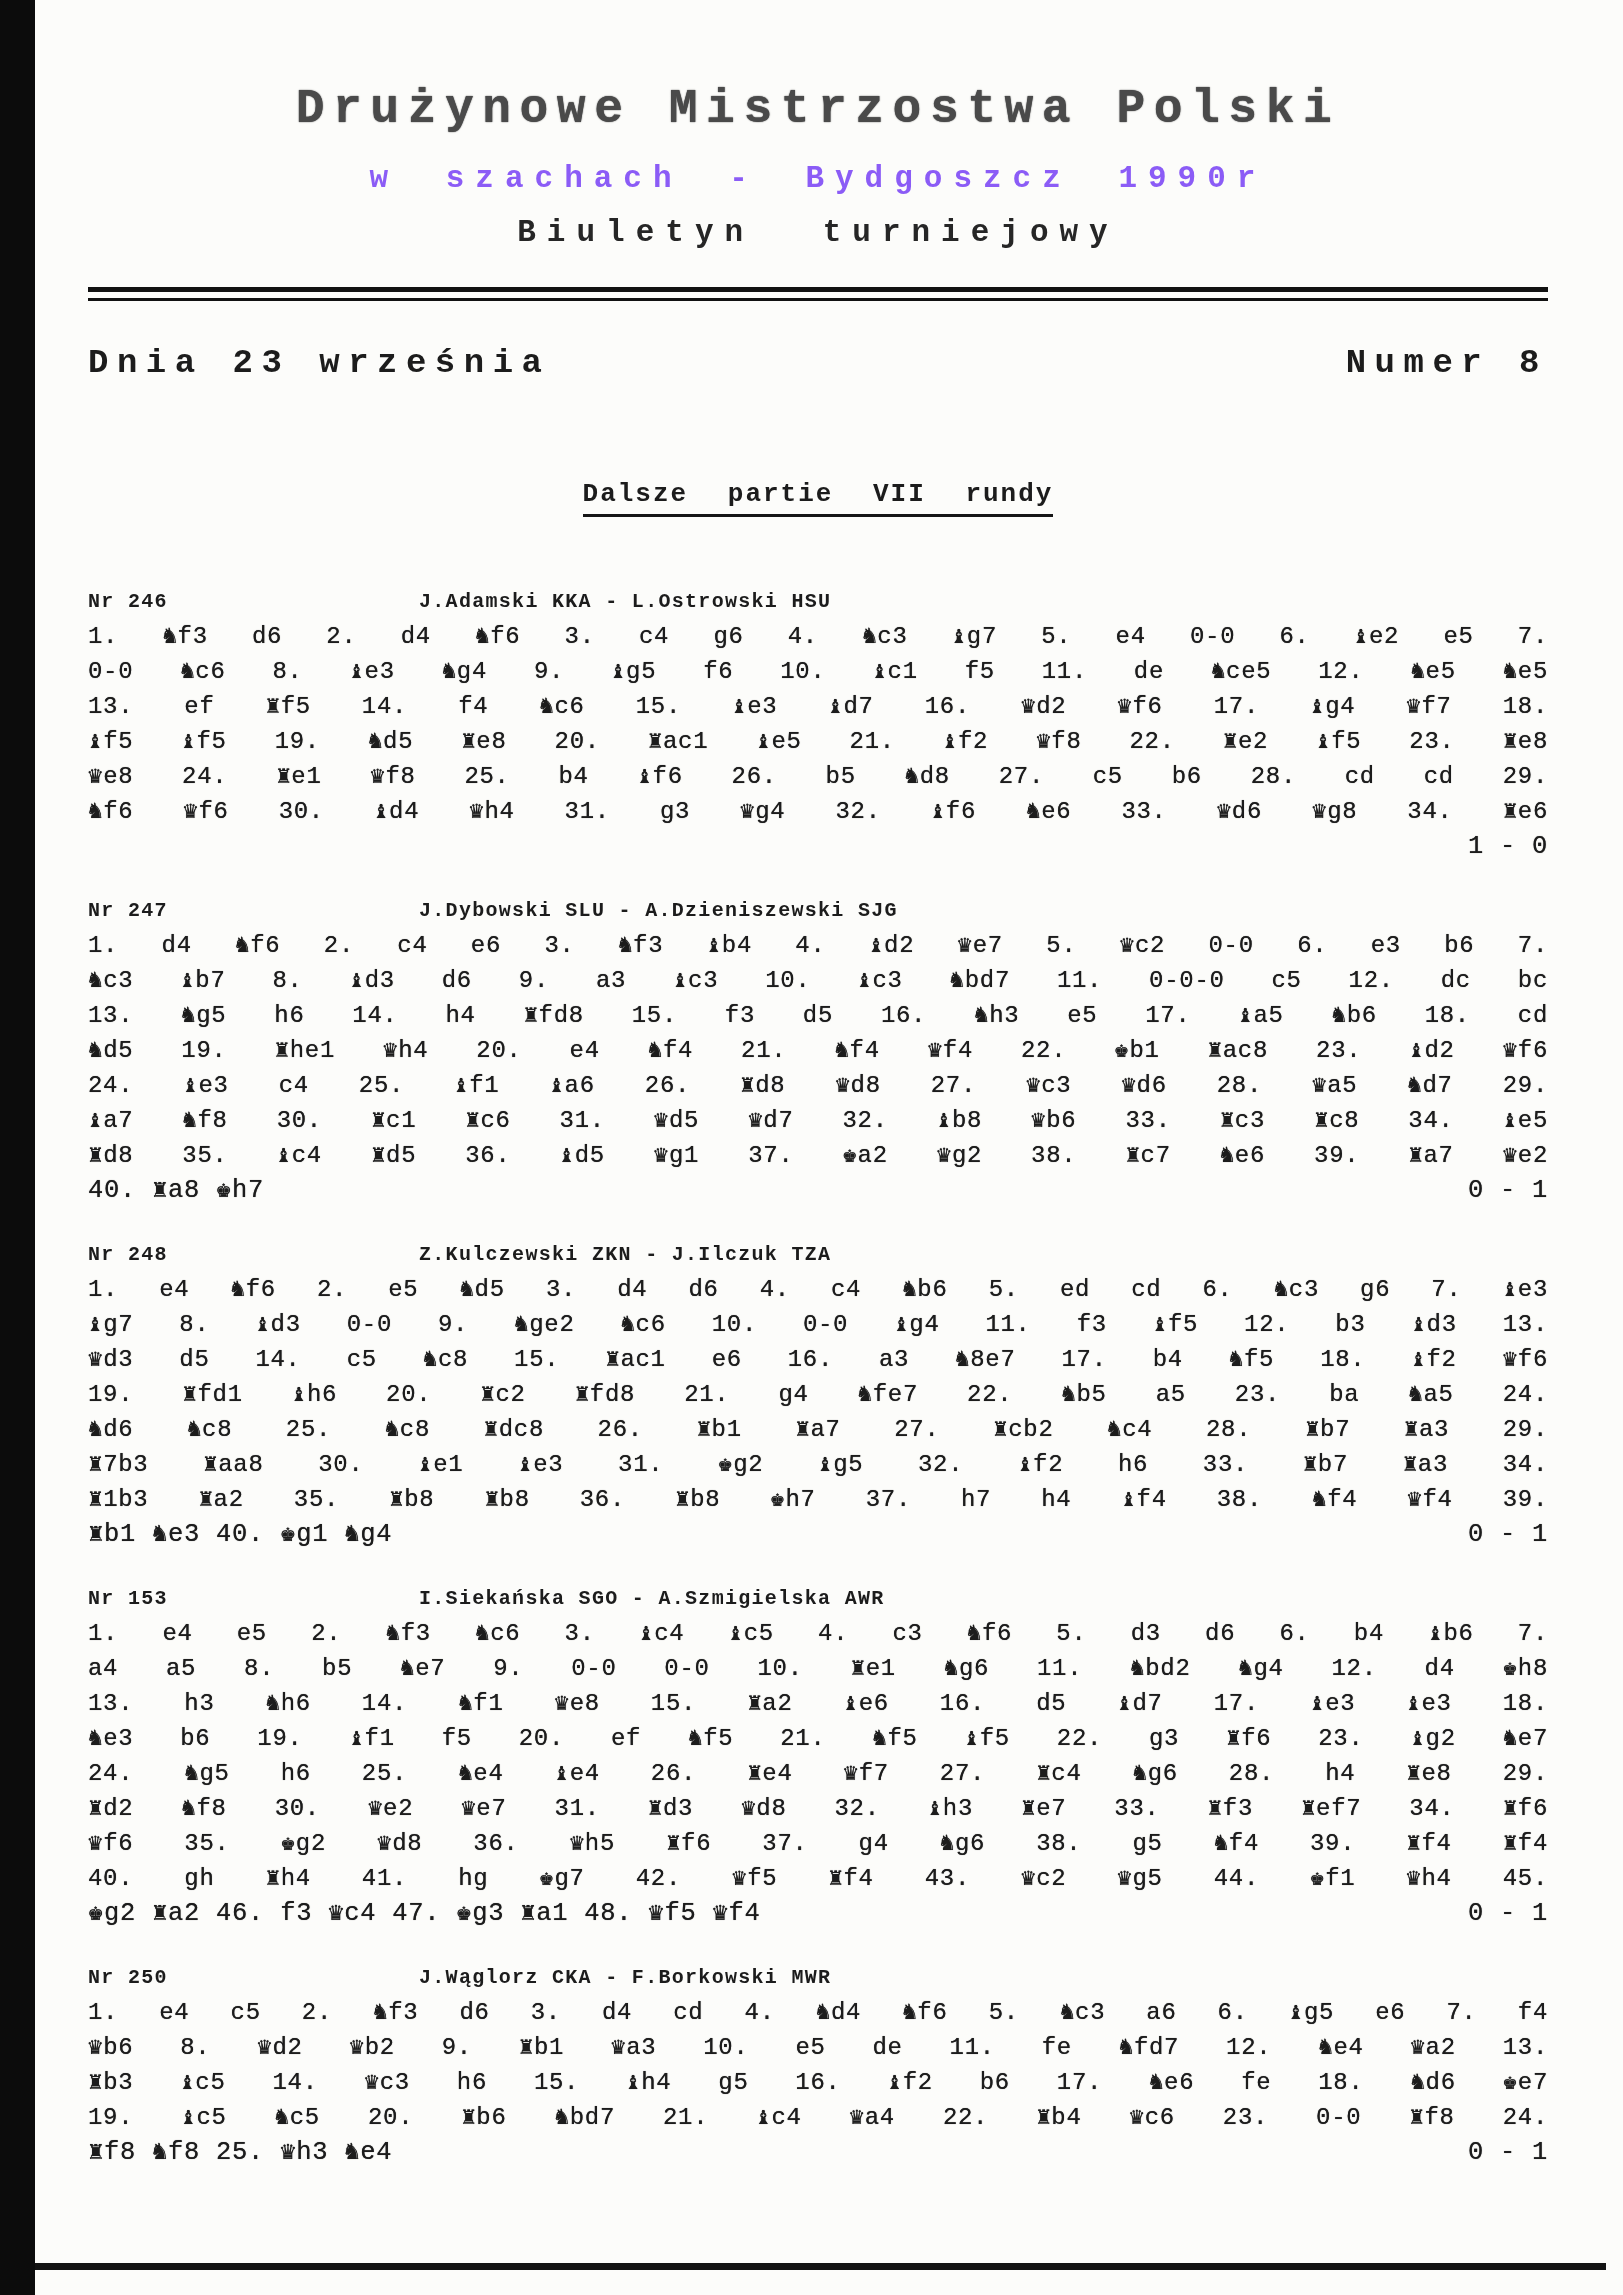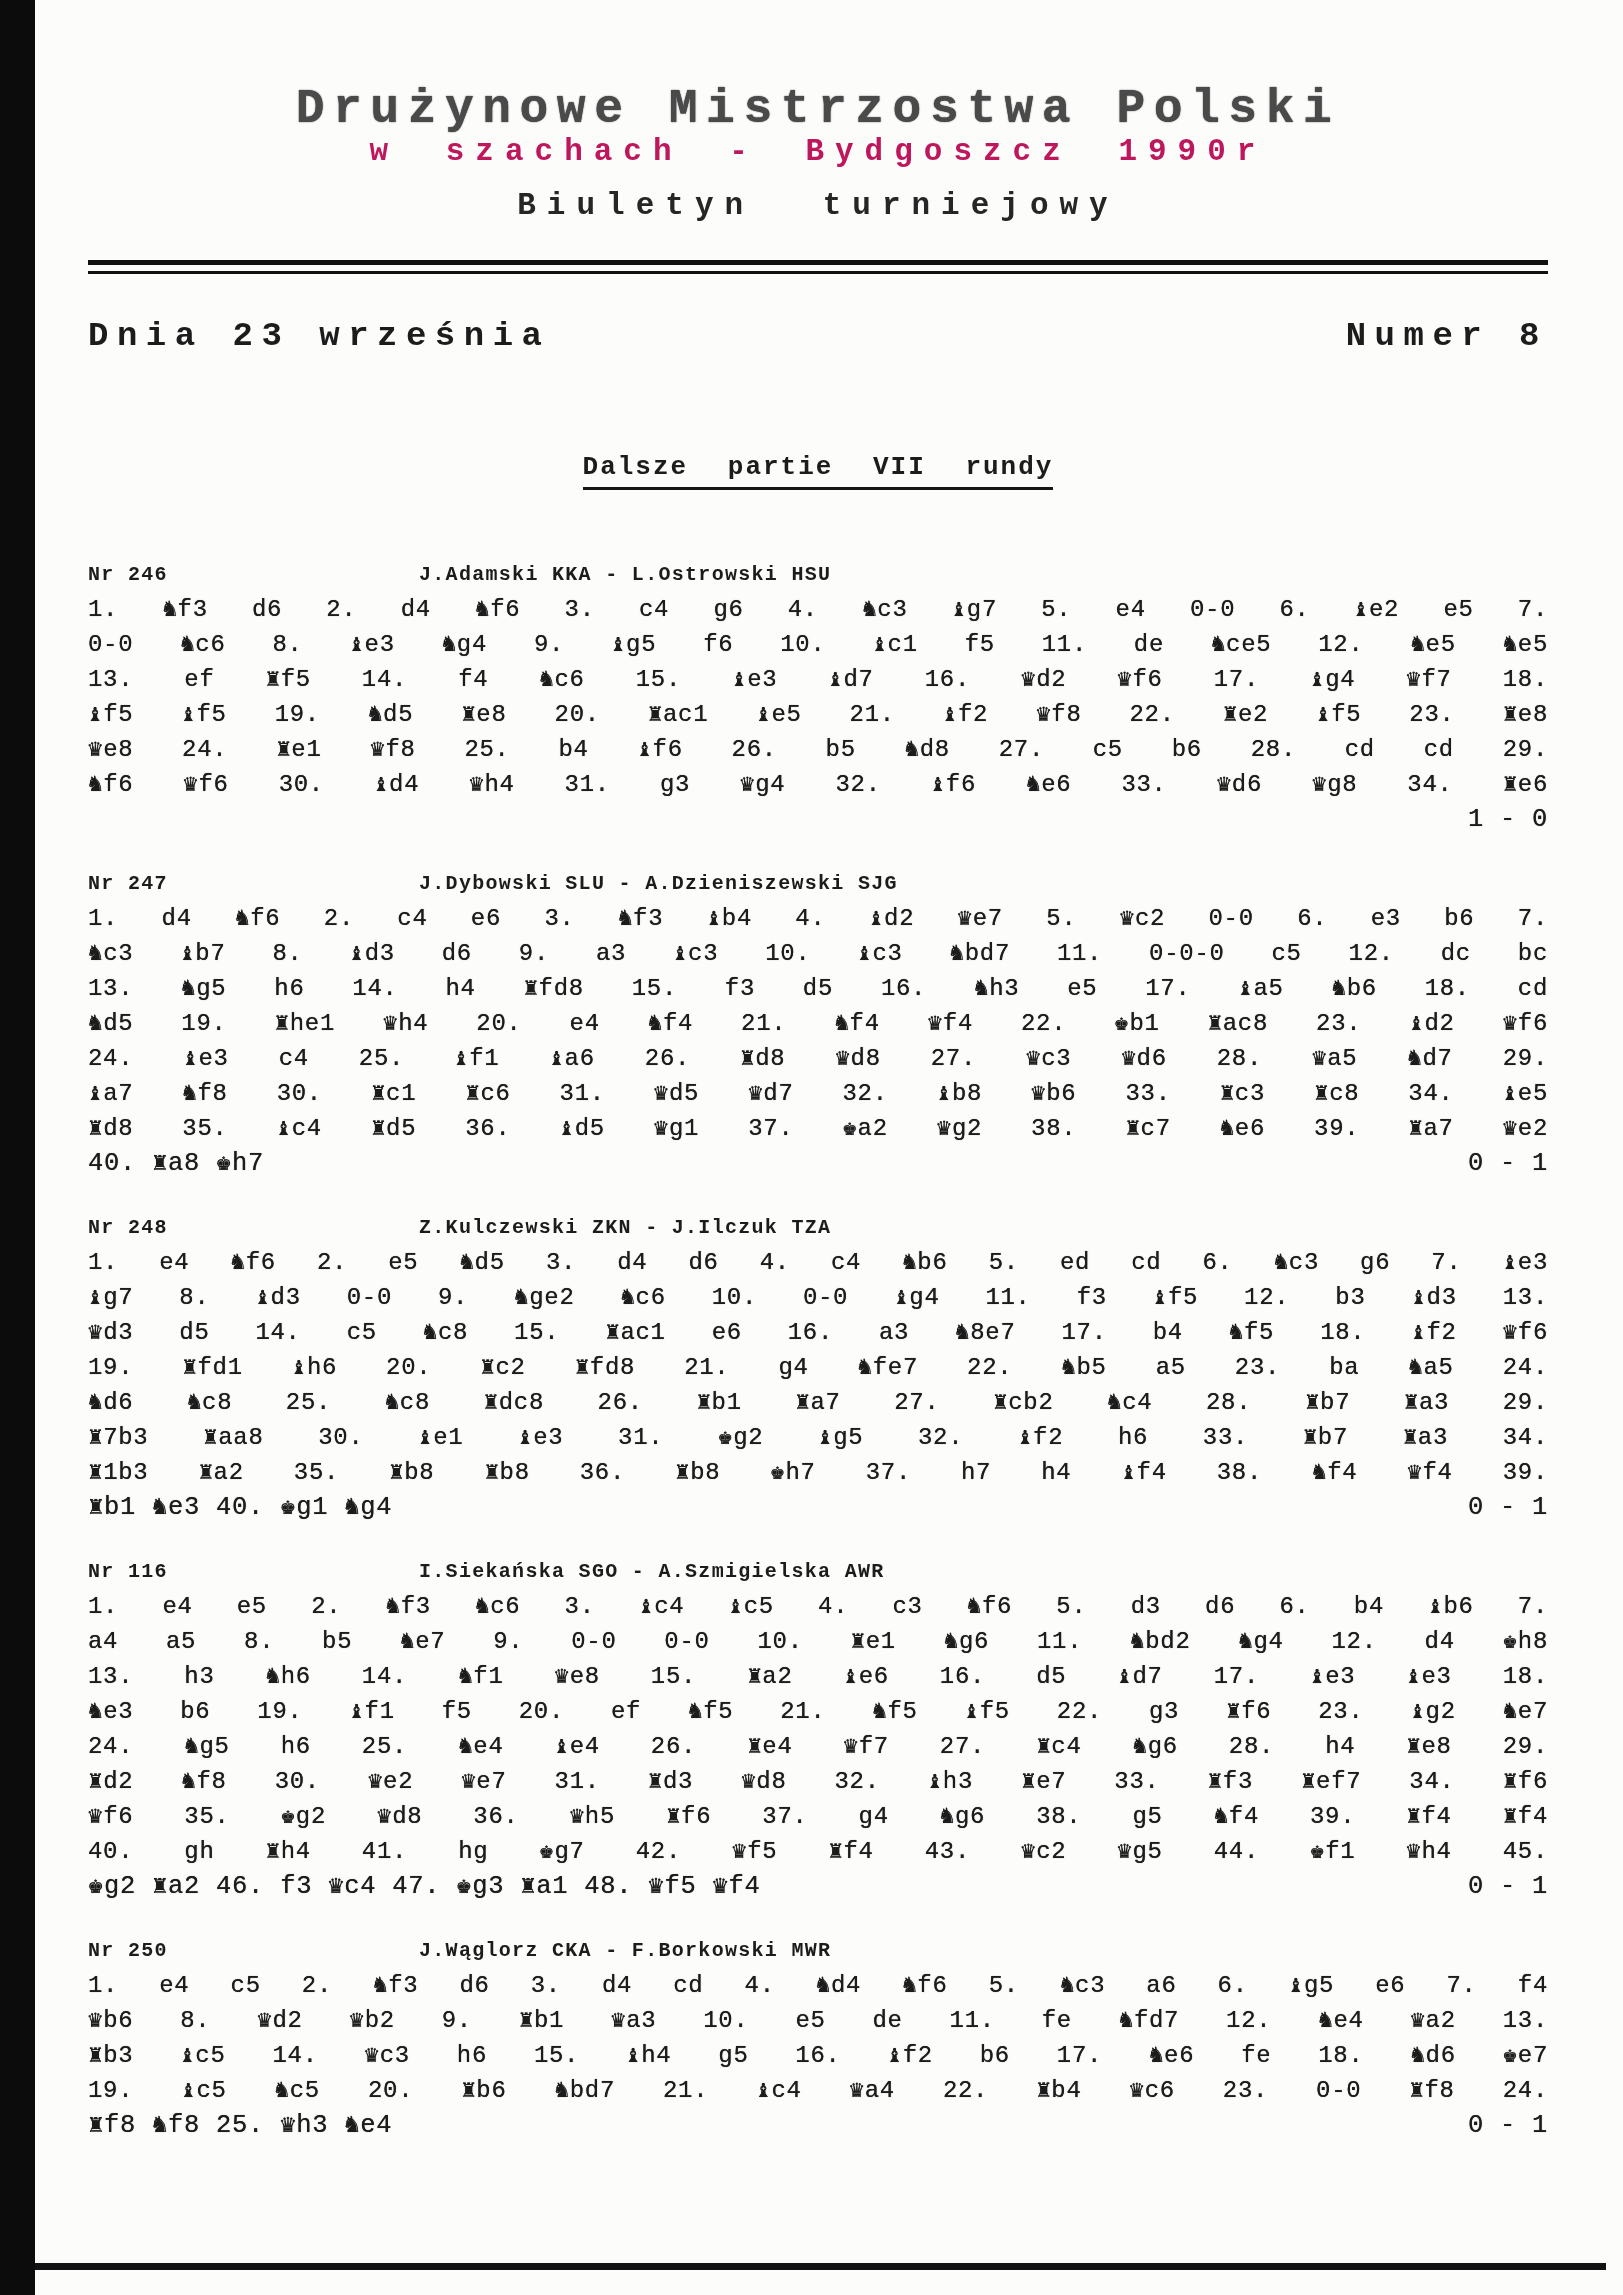--- a/index.html
+++ b/index.html
@@ -12,7 +12,7 @@
   .title-block{text-align:center;}
   .title-main{margin-top:84px;font-size:48px;font-weight:bold;letter-spacing:8.5px;color:#4a4a4a;
               text-shadow:0 0 1.3px #2a2a2a;line-height:1.05;}
-  .title-sub1{margin-top:0;font-size:31px;font-weight:bold;letter-spacing:11px;word-spacing:17px;color:#be185d;}
+  .title-sub1{margin-top:27px;font-size:31px;font-weight:bold;letter-spacing:11px;word-spacing:17px;color:#8b5cf6;}
   .title-sub2{margin-top:19px;font-size:31px;font-weight:bold;letter-spacing:11px;word-spacing:39px;color:#262626;}
   .double-rule{margin-top:37px;}
   .double-rule .bar1{height:4.6px;background:#111;}

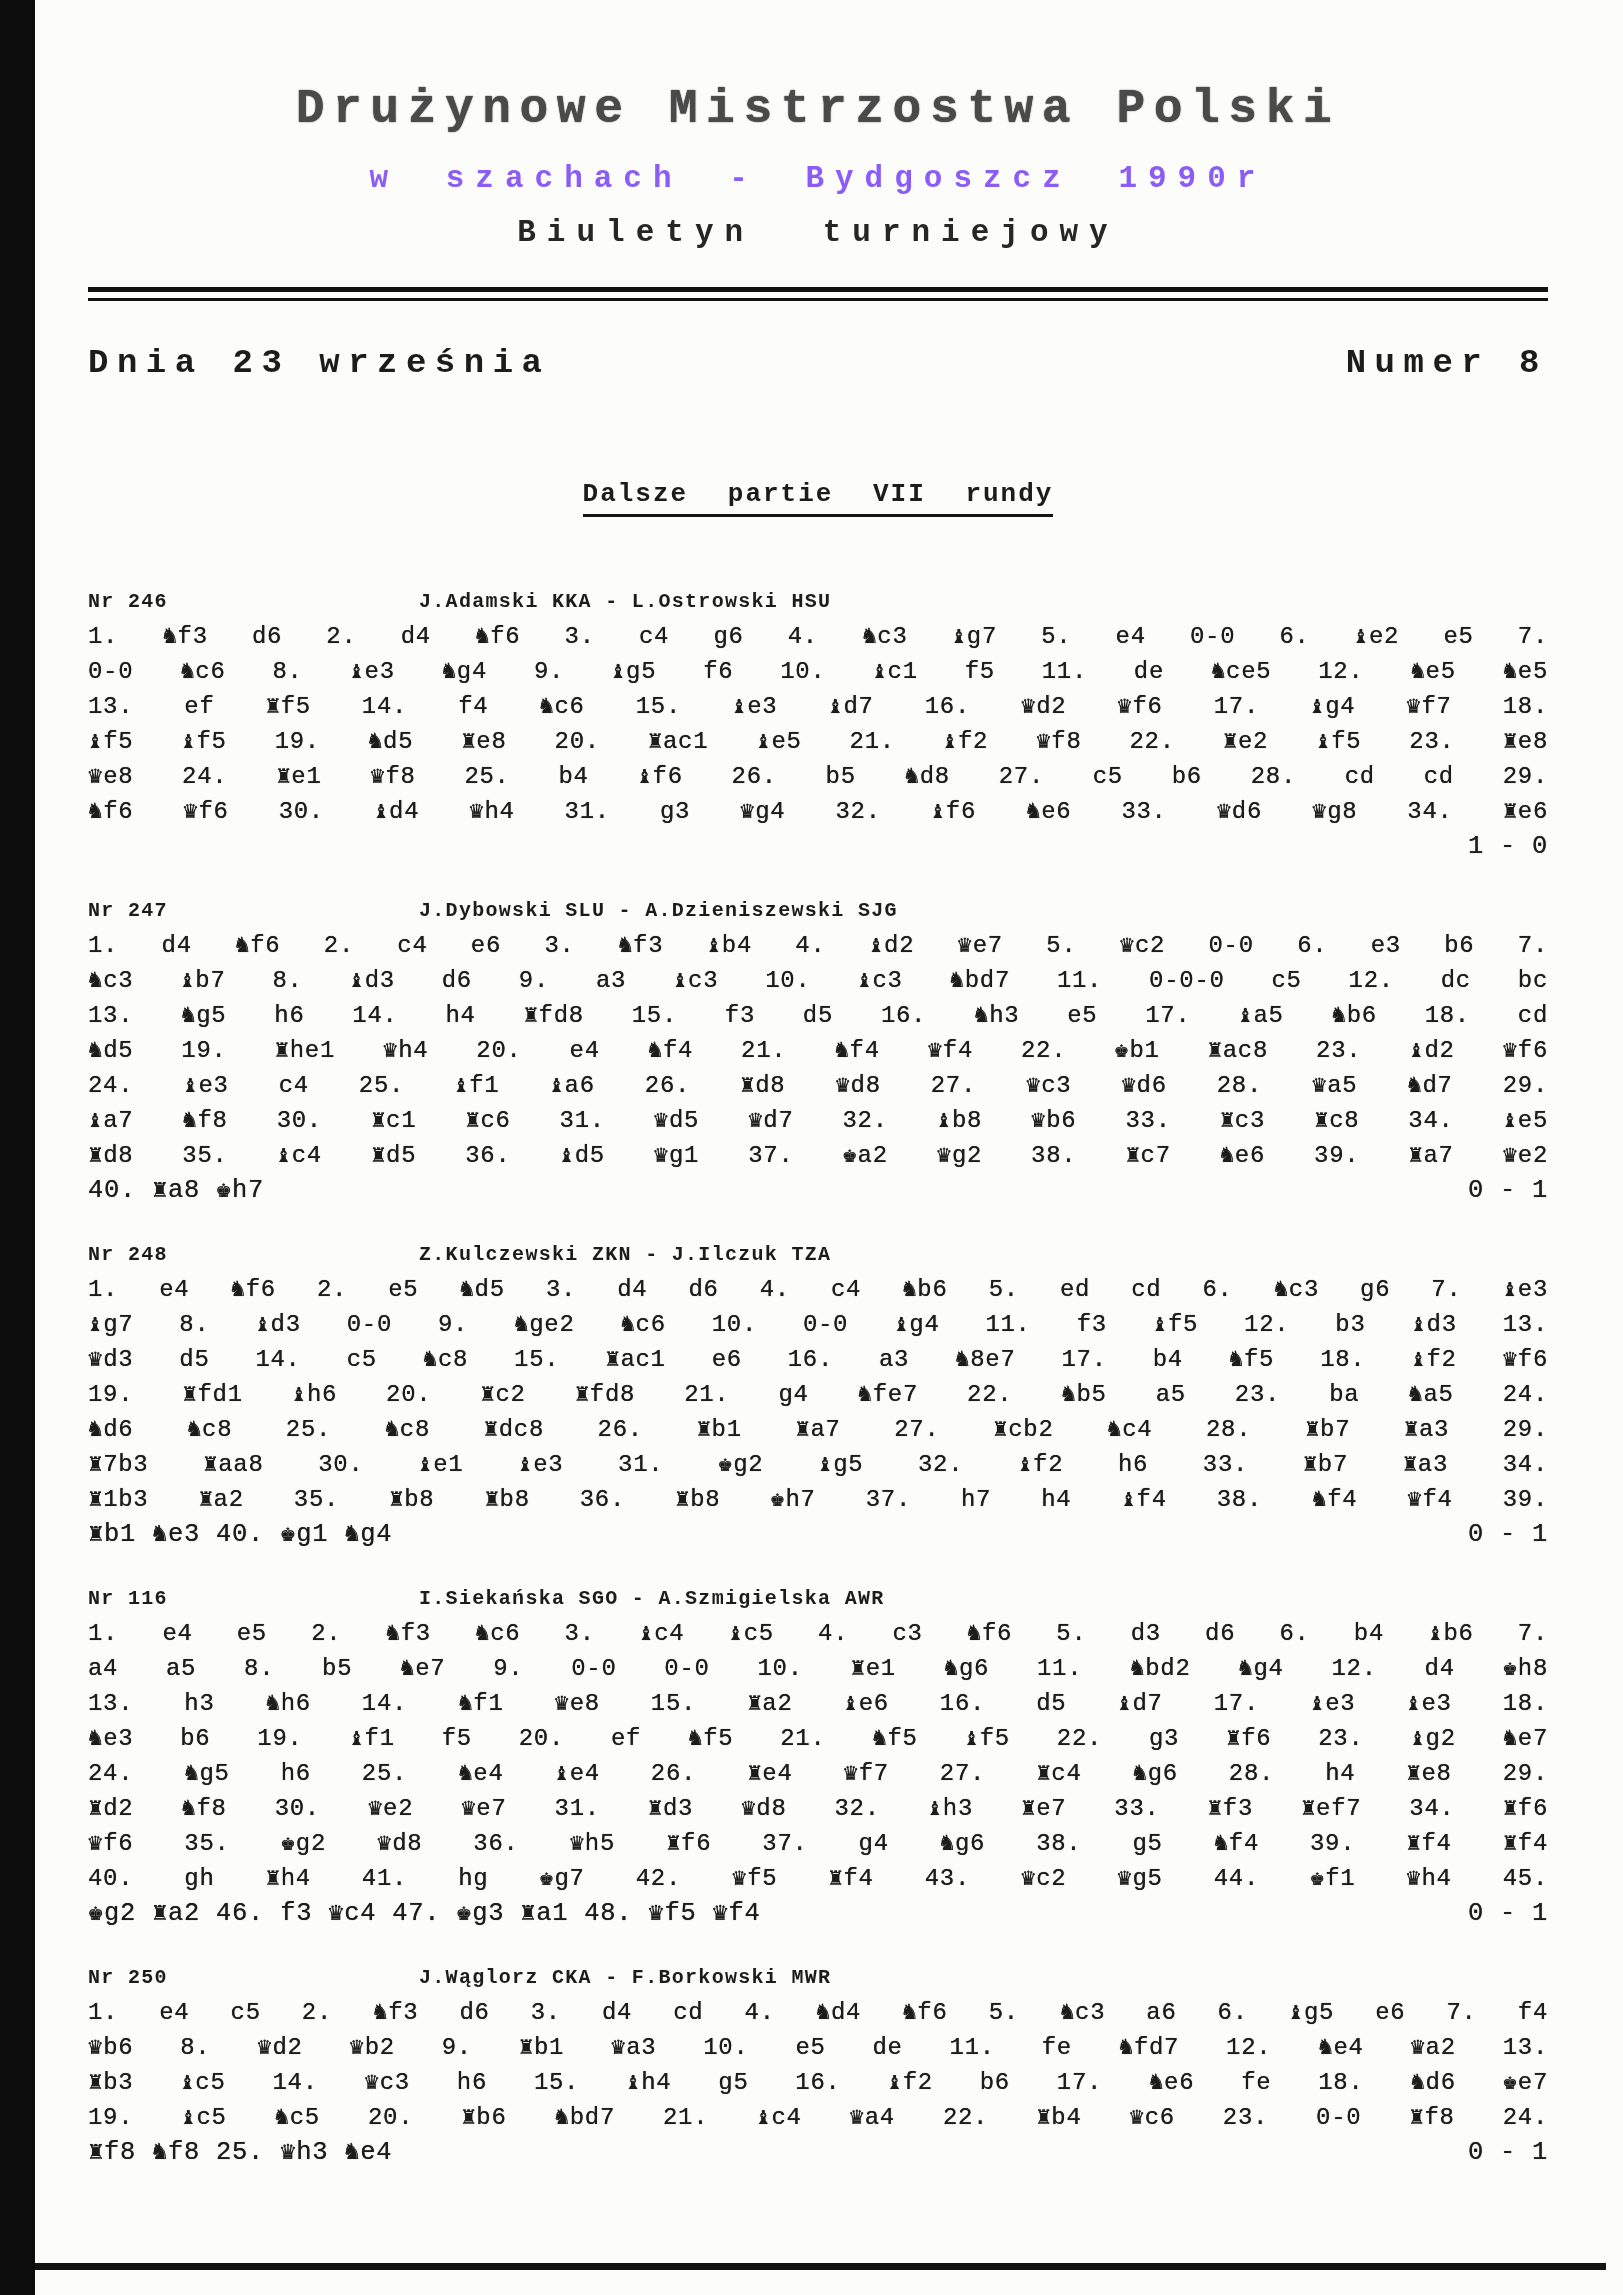--- a/index.html
+++ b/index.html
@@ -118,7 +118,7 @@
 
       <div class="game">
         <div class="game-header">
-          <span class="game-num">Nr 116</span>
+          <span class="game-num">Nr 153</span>
           <span class="game-players">I.Siekańska SGO - A.Szmigielska AWR</span>
         </div>
         <div class="moves-line">1. e4 e5 2. ♞f3 ♞c6 3. ♝c4 ♝c5 4. c3 ♞f6 5. d3 d6 6. b4 ♝b6 7.</div>

